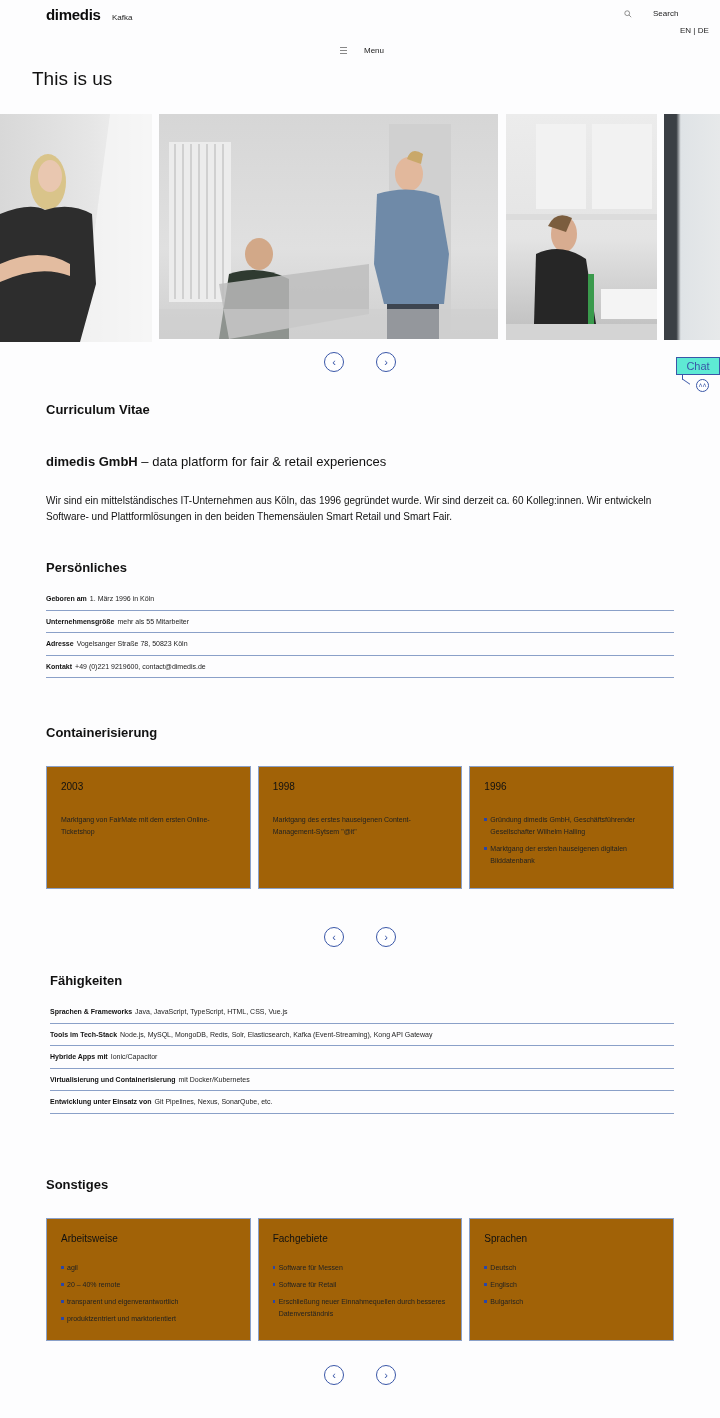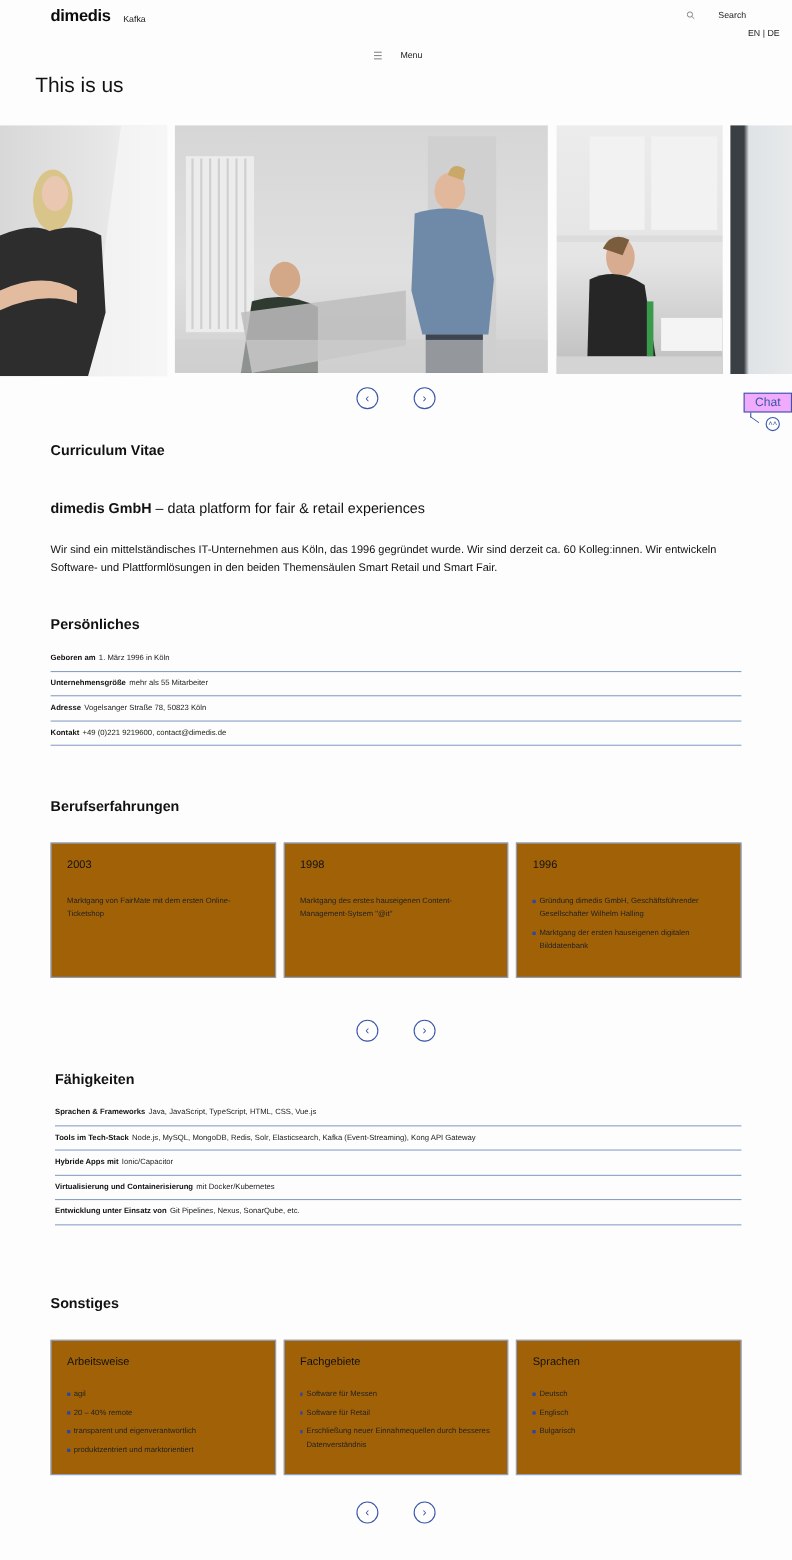--- a/index.html
+++ b/index.html
@@ -30,7 +30,7 @@
     .arrow-next { left: 376px; }
 
     .chat { position: absolute; left: 676px; top: 357px; width: 44px; height: 40px; }
-    .chat-bubble { position: absolute; left: 0; top: 0; width: 44px; height: 18px; border: 1px solid #3a57a8; background: #f0abfc; color: #3a57a8; font-size: 11px; text-align: center; line-height: 16px; }
+    .chat-bubble { position: absolute; left: 0; top: 0; width: 44px; height: 18px; border: 1px solid #3a57a8; background: #5eead4; color: #3a57a8; font-size: 11px; text-align: center; line-height: 16px; }
     .chat-tail { position: absolute; left: 6px; top: 17px; width: 8px; height: 8px; border-left: 1px solid #3a57a8; border-bottom: 1px solid #3a57a8; background: #fff; transform: skewY(35deg); }
     .chat-face { position: absolute; left: 20px; top: 22px; width: 13px; height: 13px; border: 1px solid #3a57a8; border-radius: 50%; background: #fff; color: #3a57a8; font-size: 7px; line-height: 11px; text-align: center; }
 

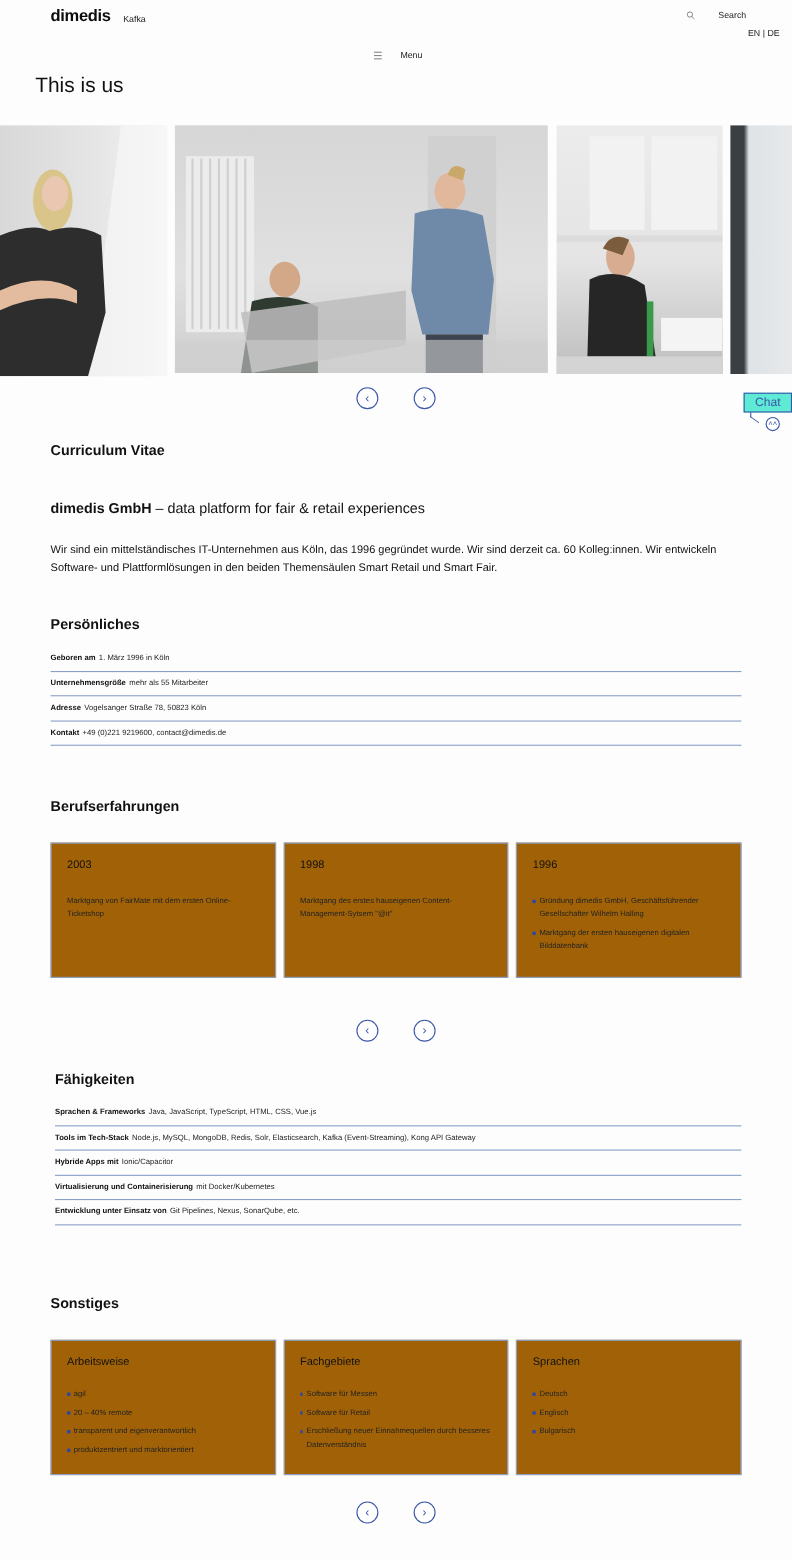--- a/index.html
+++ b/index.html
@@ -169,7 +169,7 @@
     </div>
 </div>
 
-<h2 class="section-title" style="top:725px;">Berufserfahrungen</h2>
+<h2 class="section-title" style="top:725px;">Containerisierung</h2>
 <div class="cards" style="top:766px; height:123px;">
   <div class="card">
     <div class="card-title">2003</div>

